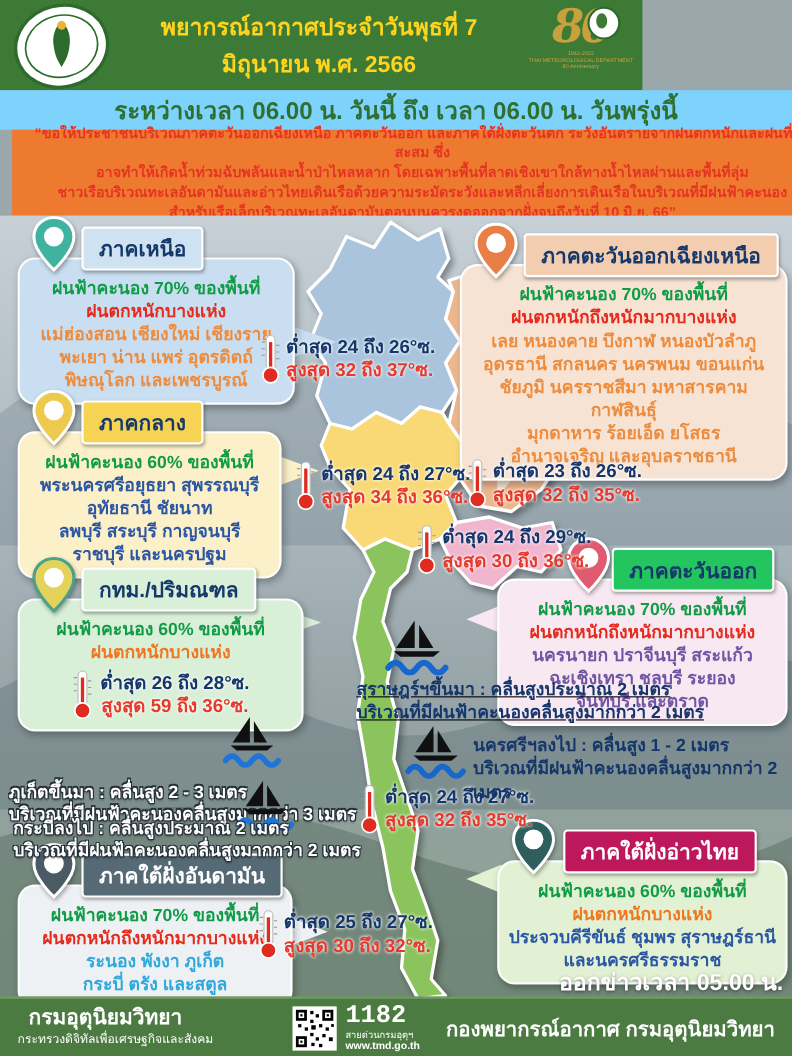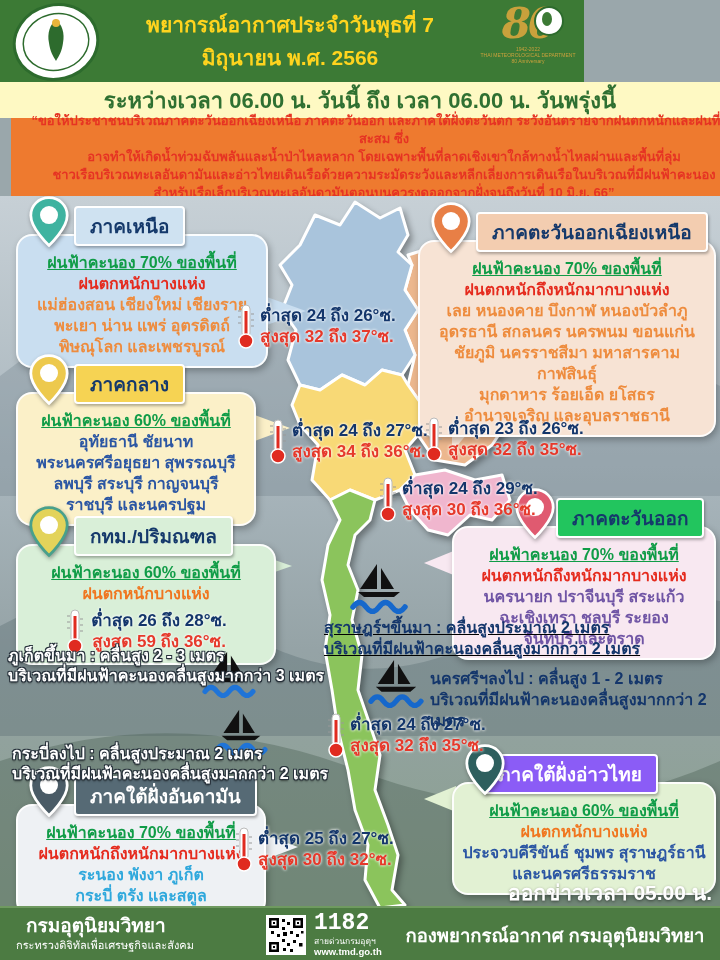--- a/index.html
+++ b/index.html
@@ -18,7 +18,7 @@
   .anniv-small{color:#c9a13c;font-size:5px;line-height:6px;}
 
   
-  .subtitle-band{position:absolute;left:0;top:82px;width:720px;height:36px;background:#fef9c3;display:flex;align-items:center;justify-content:center;
+  .subtitle-band{position:absolute;left:0;top:82px;width:720px;height:36px;background:#7dd3fc;display:flex;align-items:center;justify-content:center;
     color:#2f7031;font-size:22px;font-weight:bold;}
   .warning-band{position:absolute;left:11px;top:118px;width:720px;height:78px;background:#ee7a2f;display:flex;flex-direction:column;align-items:center;justify-content:center;padding-left:13px;}
   .warning-band div{color:#e63323;font-size:13px;font-weight:bold;line-height:18px;text-align:center;width:716px;}

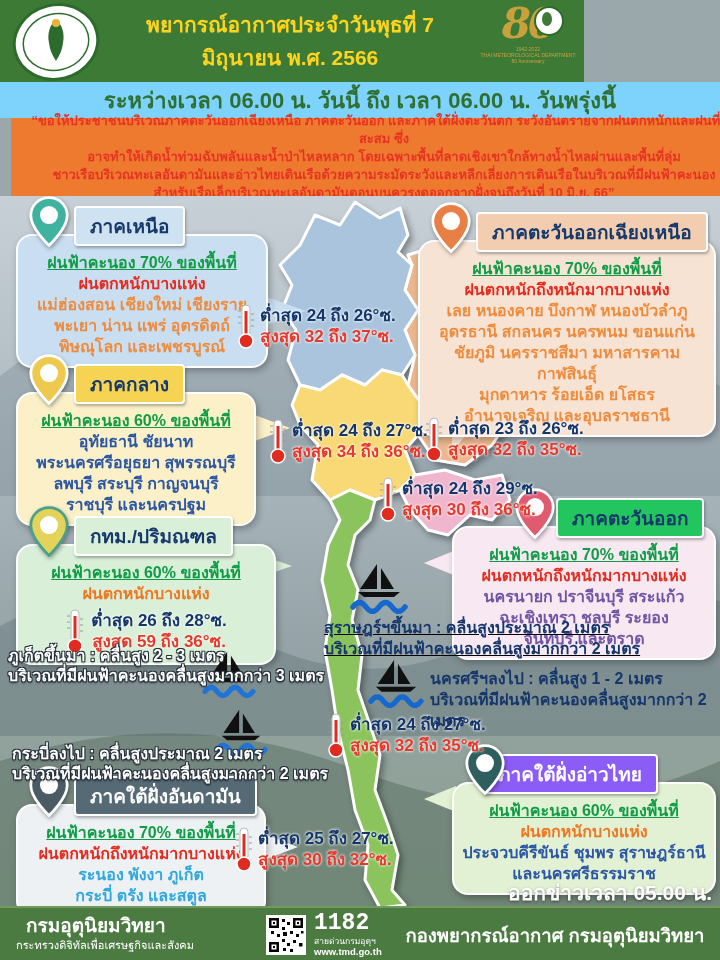--- a/index.html
+++ b/index.html
@@ -38,7 +38,7 @@
     font-size:19px;font-weight:bold;color:#15396b;box-shadow:1px 2px 3px rgba(0,0,0,.3);white-space:nowrap;}
   .bubble{position:relative;z-index:2;margin-top:-12px;border-radius:16px;border:2px solid rgba(255,255,255,.92);
     padding:16px 6px 9px;text-align:center;font-weight:bold;font-size:16px;line-height:21px;box-shadow:2px 3px 7px rgba(0,0,0,.28);}
-  .chance{color:#109c47;text-decoration:underline;}
+  .chance{color:#109c47;}
   .heavy-red{color:#e52b1e;}
   .heavy-orange{color:#f0761f;}
   .prov-orange{color:#ee8c3e;}

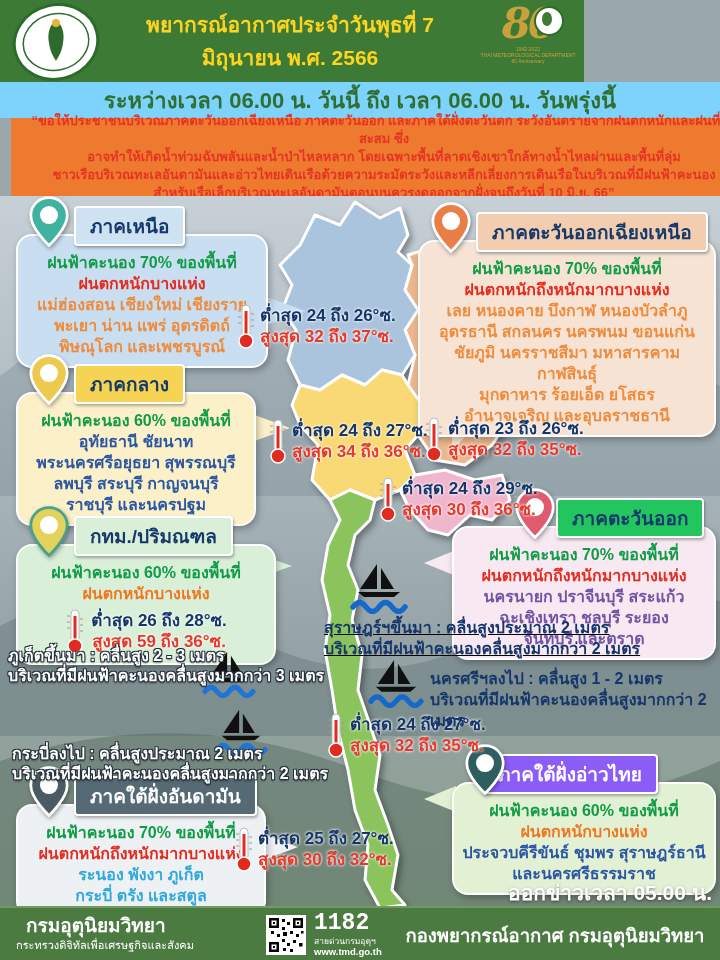--- a/index.html
+++ b/index.html
@@ -208,8 +208,8 @@
     <div class="title">ภาคกลาง</div>
     <div class="bubble">
       <div class="chance">ฝนฟ้าคะนอง 60% ของพื้นที่</div>
+      <div class="prov-blue">พระนครศรีอยุธยา สุพรรณบุรี</div>
       <div class="prov-blue">อุทัยธานี ชัยนาท</div>
-      <div class="prov-blue">พระนครศรีอยุธยา สุพรรณบุรี</div>
       <div class="prov-blue">ลพบุรี สระบุรี กาญจนบุรี</div>
       <div class="prov-blue">ราชบุรี และนครปฐม</div>
     </div>

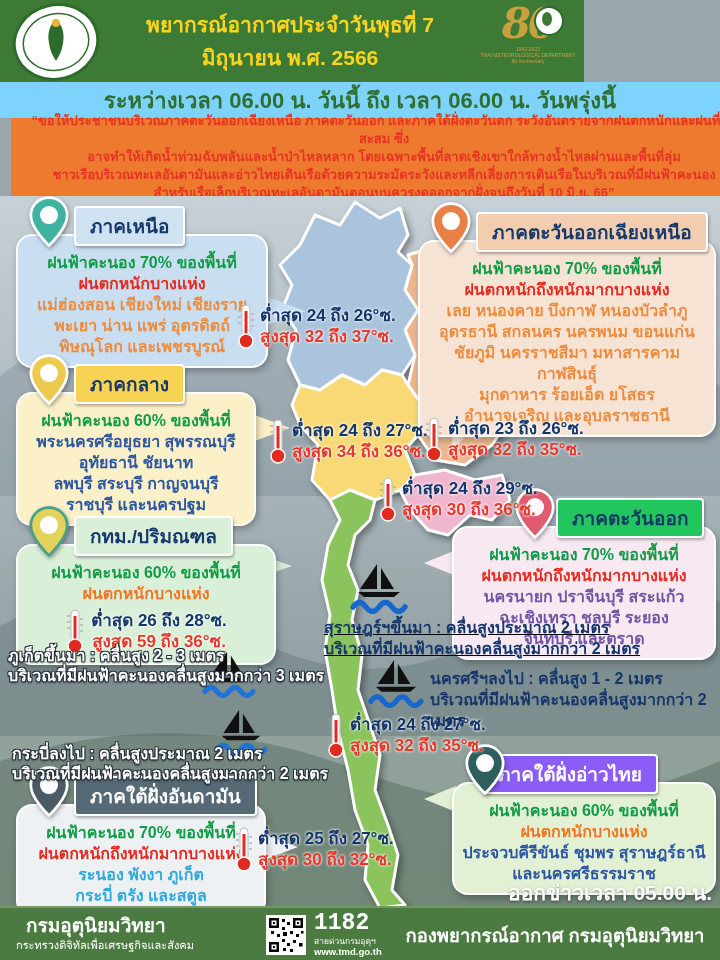--- a/index.html
+++ b/index.html
@@ -437,7 +437,7 @@
     <path d="M8 30 L50 30 L44 35 L14 35 Z" fill="#101010"></path>
     <path d="M3 45 q6.5 -9 13 0 t13 0 t13 0 t13 0" stroke="#1f74d8" stroke-width="5.5" fill="none" stroke-linecap="round"></path>
   </svg>
-  <div class="sea-note sea-white" style="left:8px;top:646px;">
+  <div class="sea-note sea-white" style="left:8px;top:711px;">
     <div>ภูเก็ตขึ้นมา : คลื่นสูง 2 - 3 เมตร</div>
     <div>บริเวณที่มีฝนฟ้าคะนองคลื่นสูงมากกว่า 3 เมตร</div>
   </div>

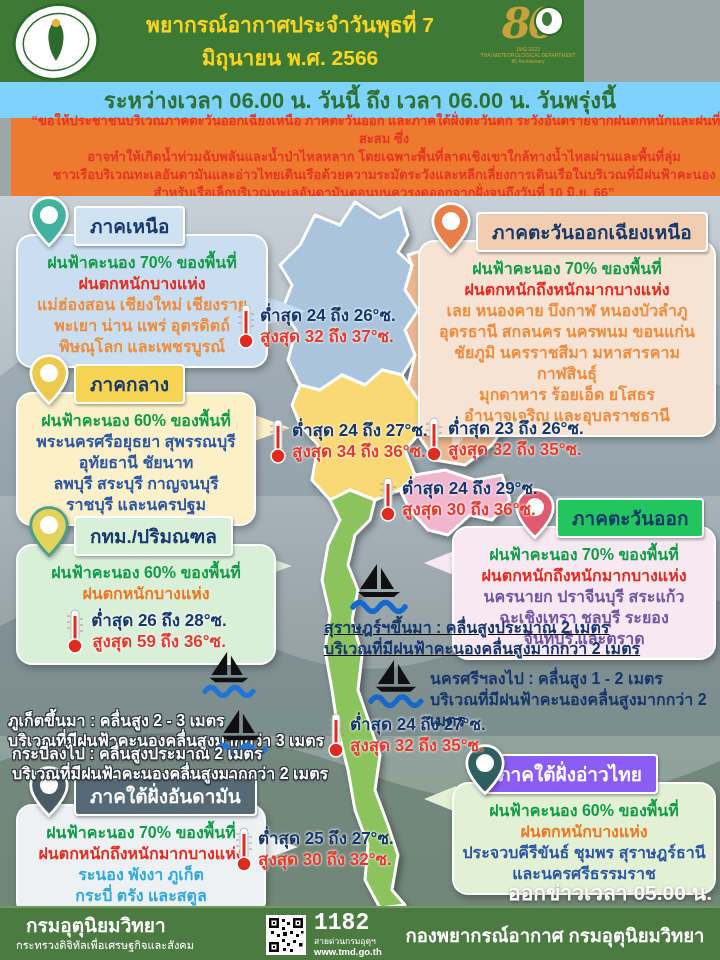--- a/index.html
+++ b/index.html
@@ -72,7 +72,7 @@
   .c-andaman .bubble{background:#eef1f4;}
 
   .c-gulf{left:452px;top:754px;width:264px;}
-  .c-gulf .title{margin-left:30px;background:#8b5cf6;color:#fff;}
+  .c-gulf .title{margin-left:60px;background:#be185d;color:#fff;}
   .c-gulf .bubble{background:#e2f1d3;}
 
   

